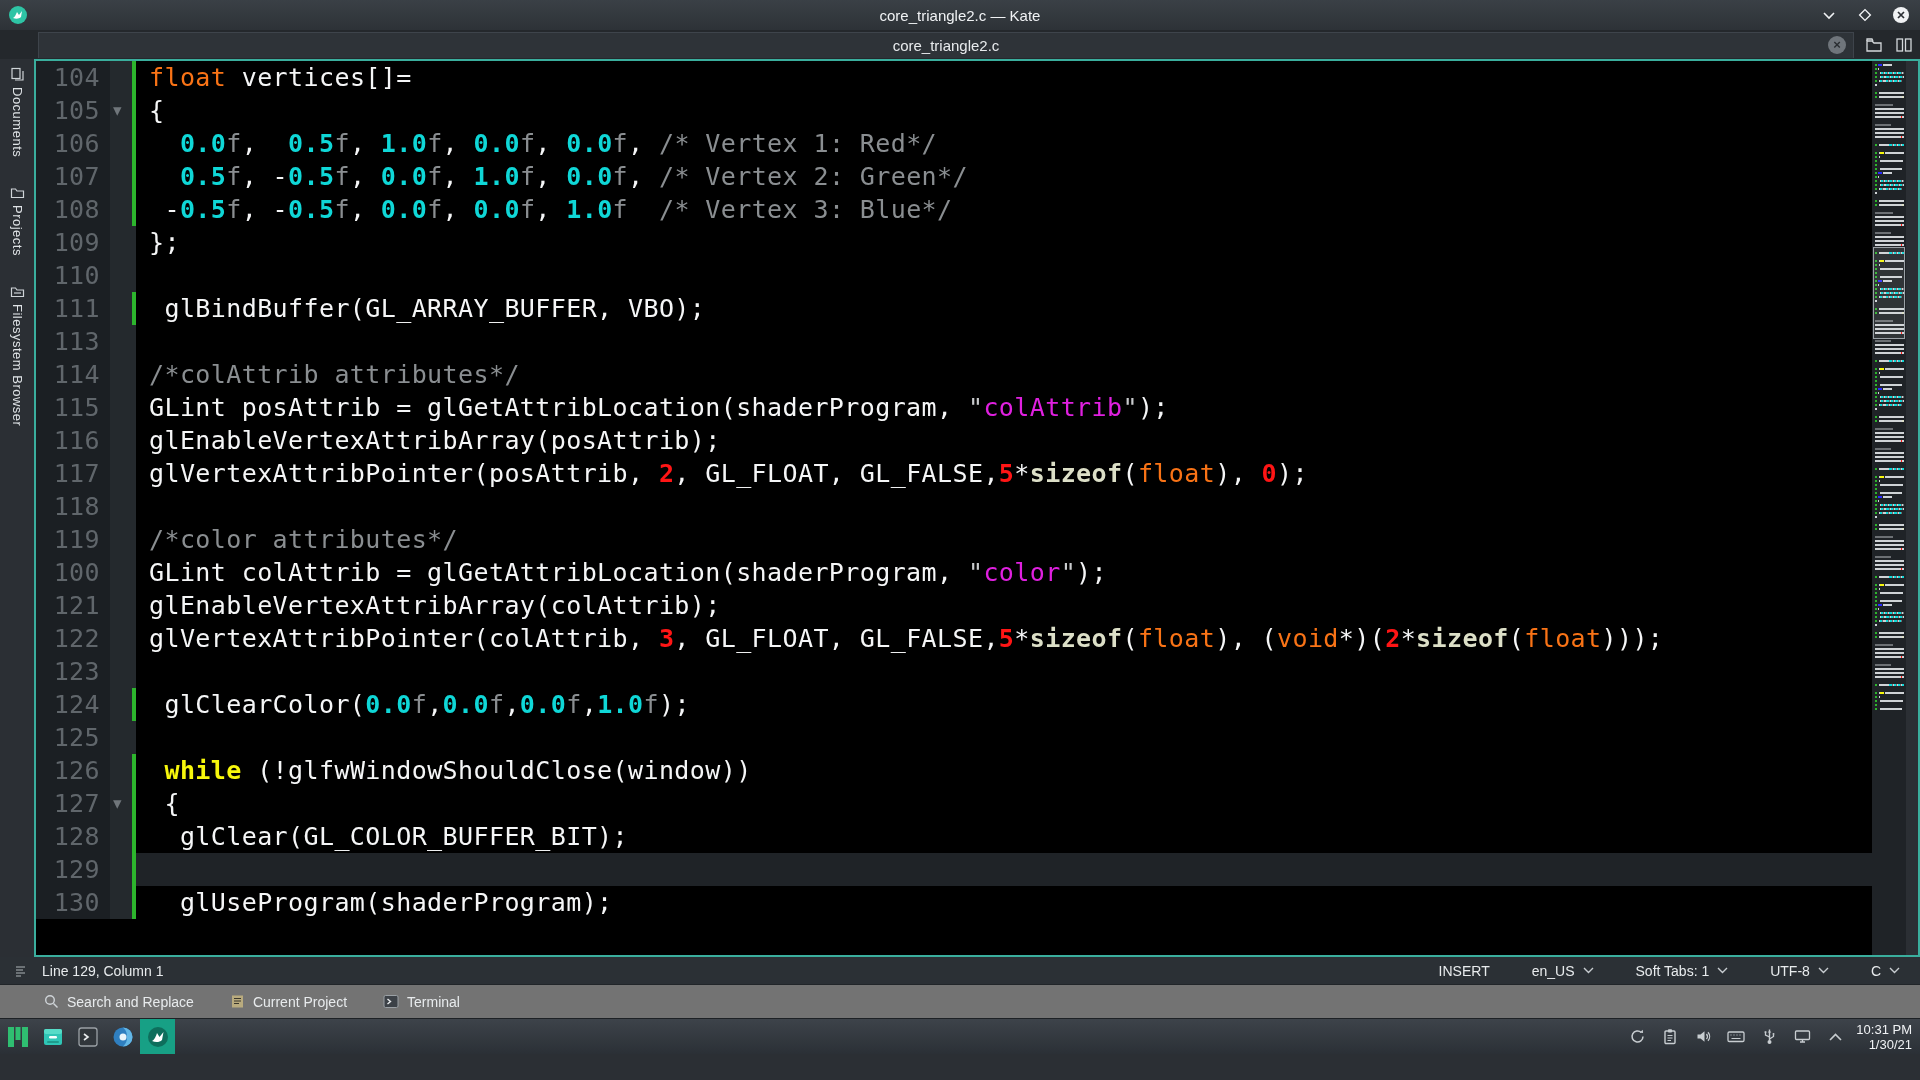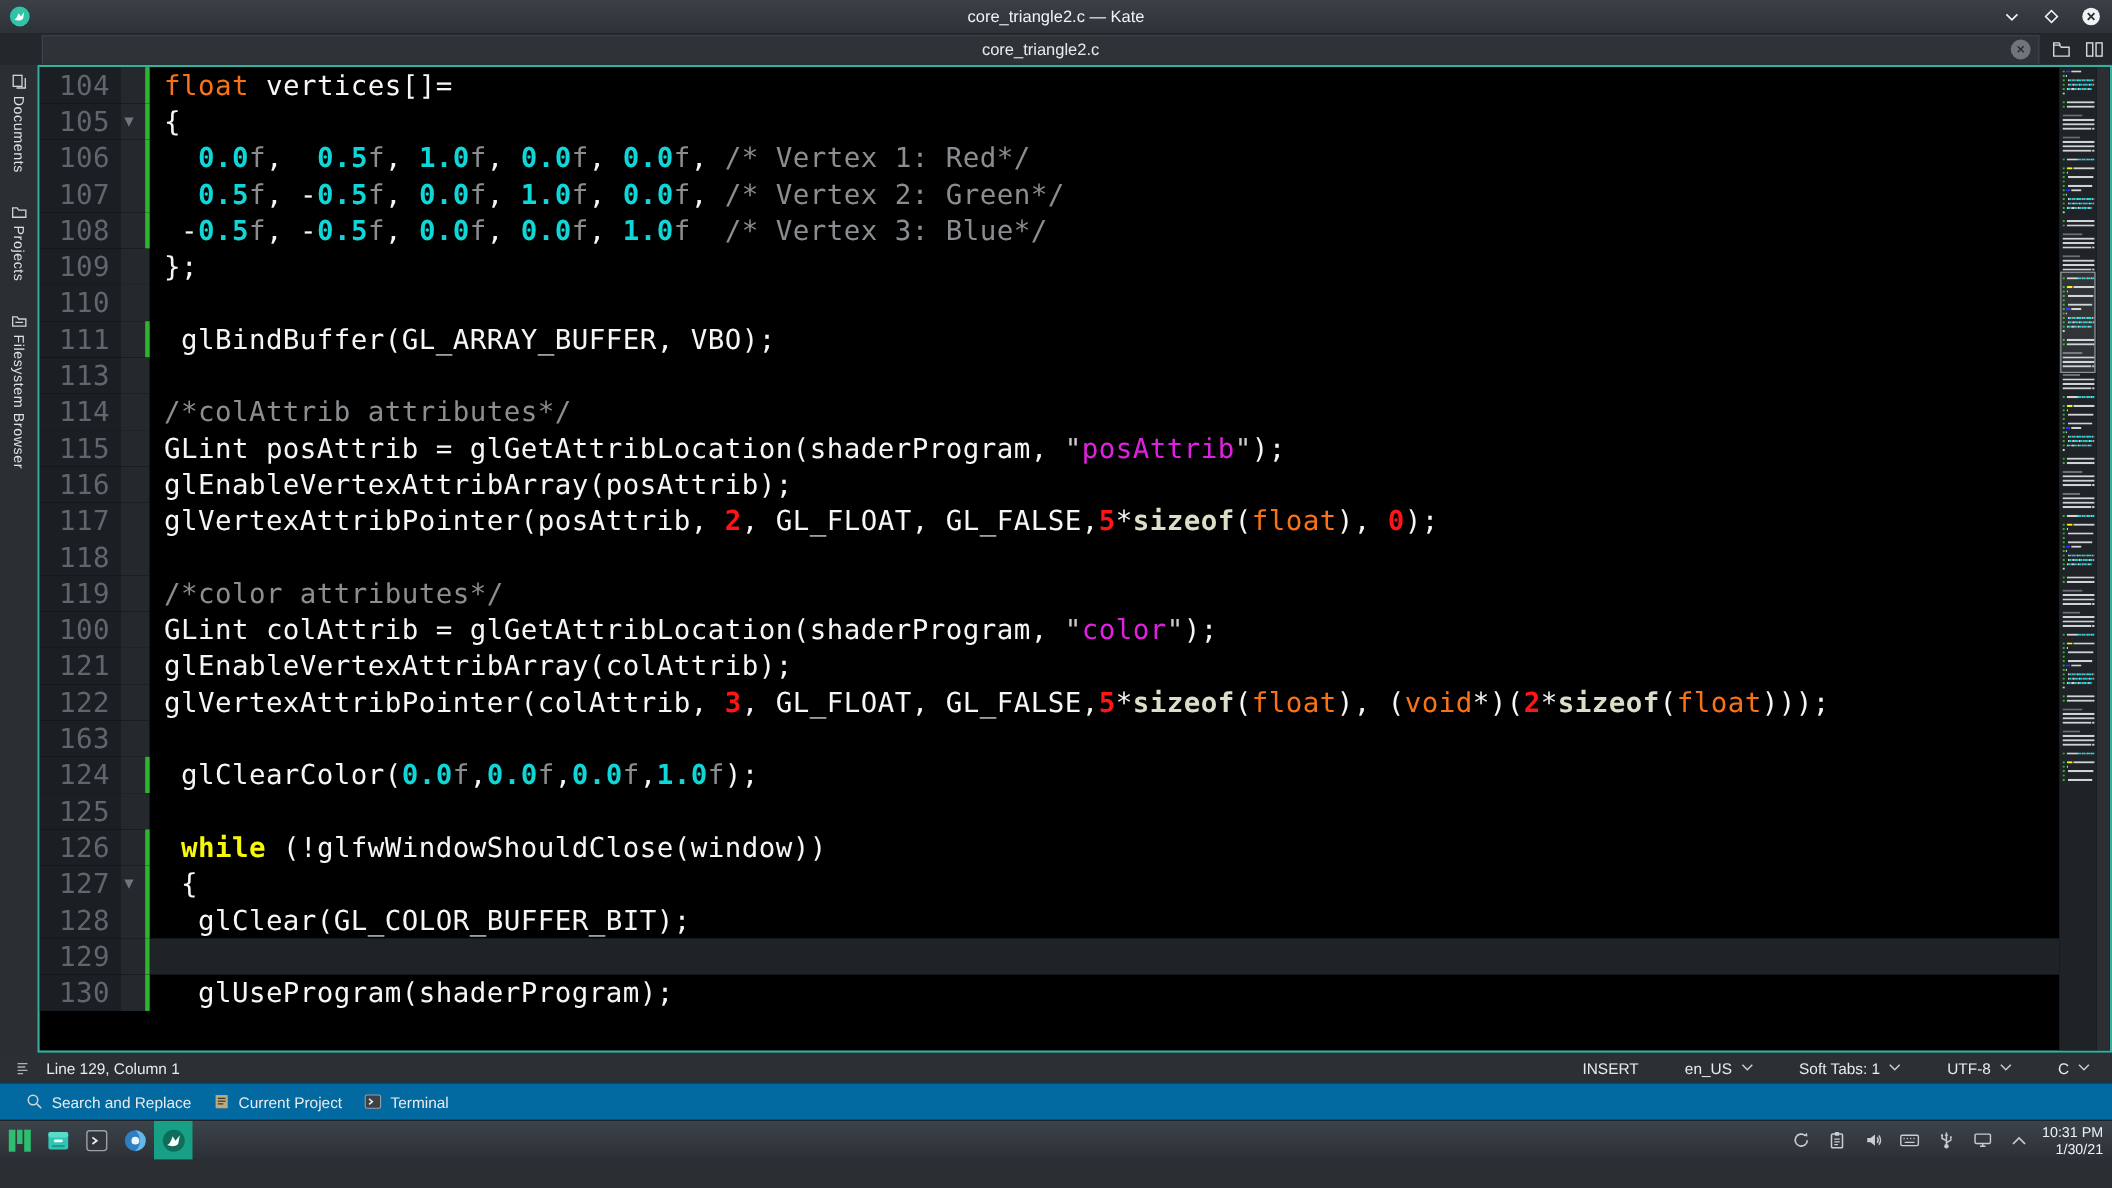--- a/index.html
+++ b/index.html
@@ -206,7 +206,7 @@
           <div class="row">
             <div class="ln">115</div>
             <div class="foldcol"></div>
-            <div class="txt"><span class="tk-d">GLint posAttrib = glGetAttribLocation(shaderProgram, </span><span class="tk-q">"</span><span class="tk-s">posAttrib</span><span class="tk-q">"</span><span class="tk-d">);</span></div>
+            <div class="txt"><span class="tk-d">GLint posAttrib = glGetAttribLocation(shaderProgram, </span><span class="tk-q">"</span><span class="tk-s">colAttrib</span><span class="tk-q">"</span><span class="tk-d">);</span></div>
           </div>
           <div class="row">
             <div class="ln">116</div>

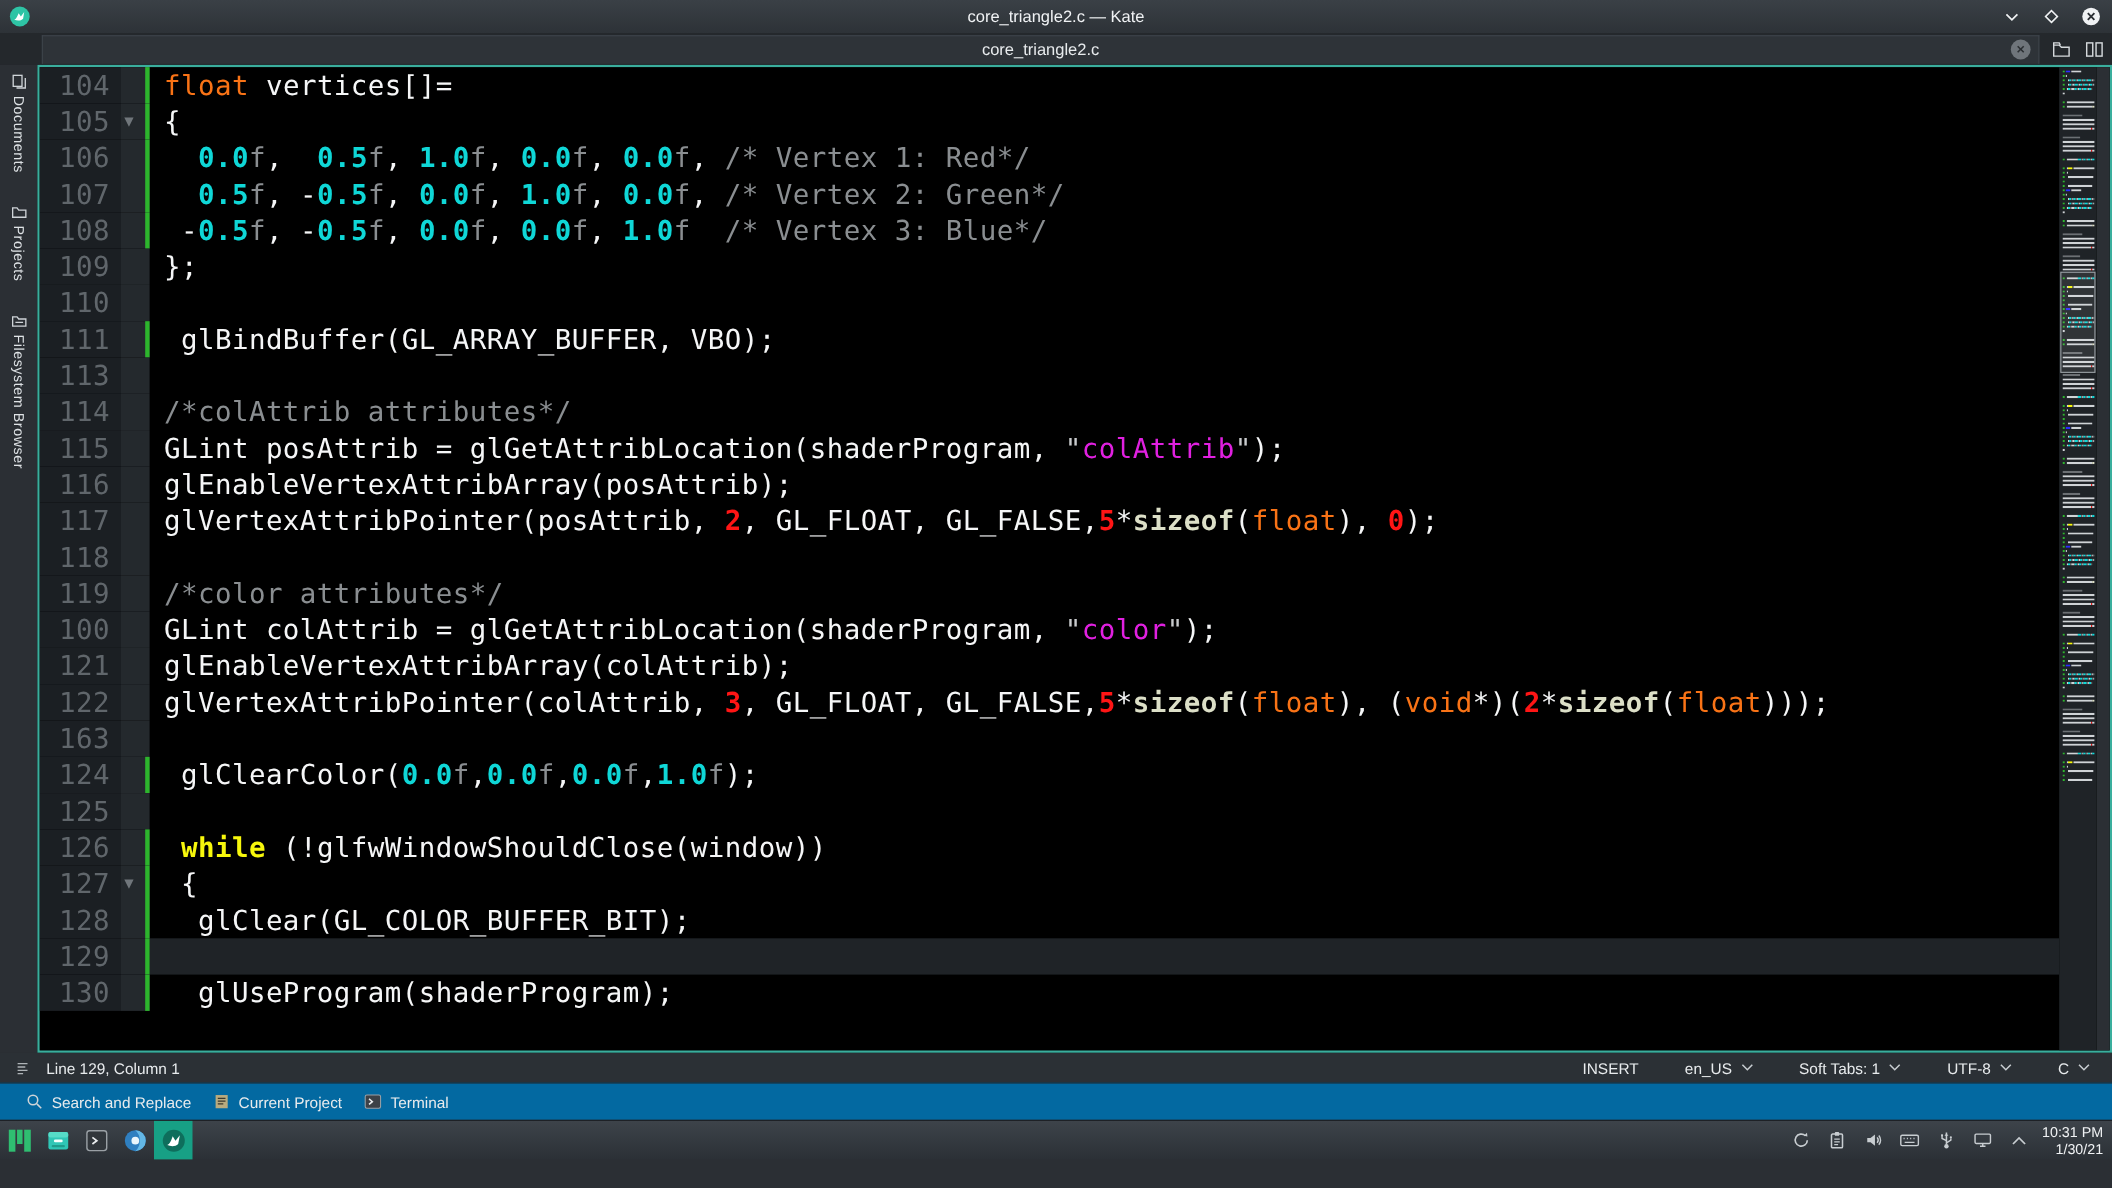--- a/index.html
+++ b/index.html
@@ -244,7 +244,7 @@
             <div class="txt"><span class="tk-d">glVertexAttribPointer(colAttrib, </span><span class="tk-i">3</span><span class="tk-d">, GL_FLOAT, GL_FALSE,</span><span class="tk-i">5</span><span class="tk-d">*</span><span class="tk-b">sizeof</span><span class="tk-d">(</span><span class="tk-t">float</span><span class="tk-d">), (</span><span class="tk-t">void</span><span class="tk-d">*)(</span><span class="tk-i">2</span><span class="tk-d">*</span><span class="tk-b">sizeof</span><span class="tk-d">(</span><span class="tk-t">float</span><span class="tk-d">)));</span></div>
           </div>
           <div class="row">
-            <div class="ln">163</div>
+            <div class="ln">123</div>
             <div class="foldcol"></div>
             <div class="txt"></div>
           </div>

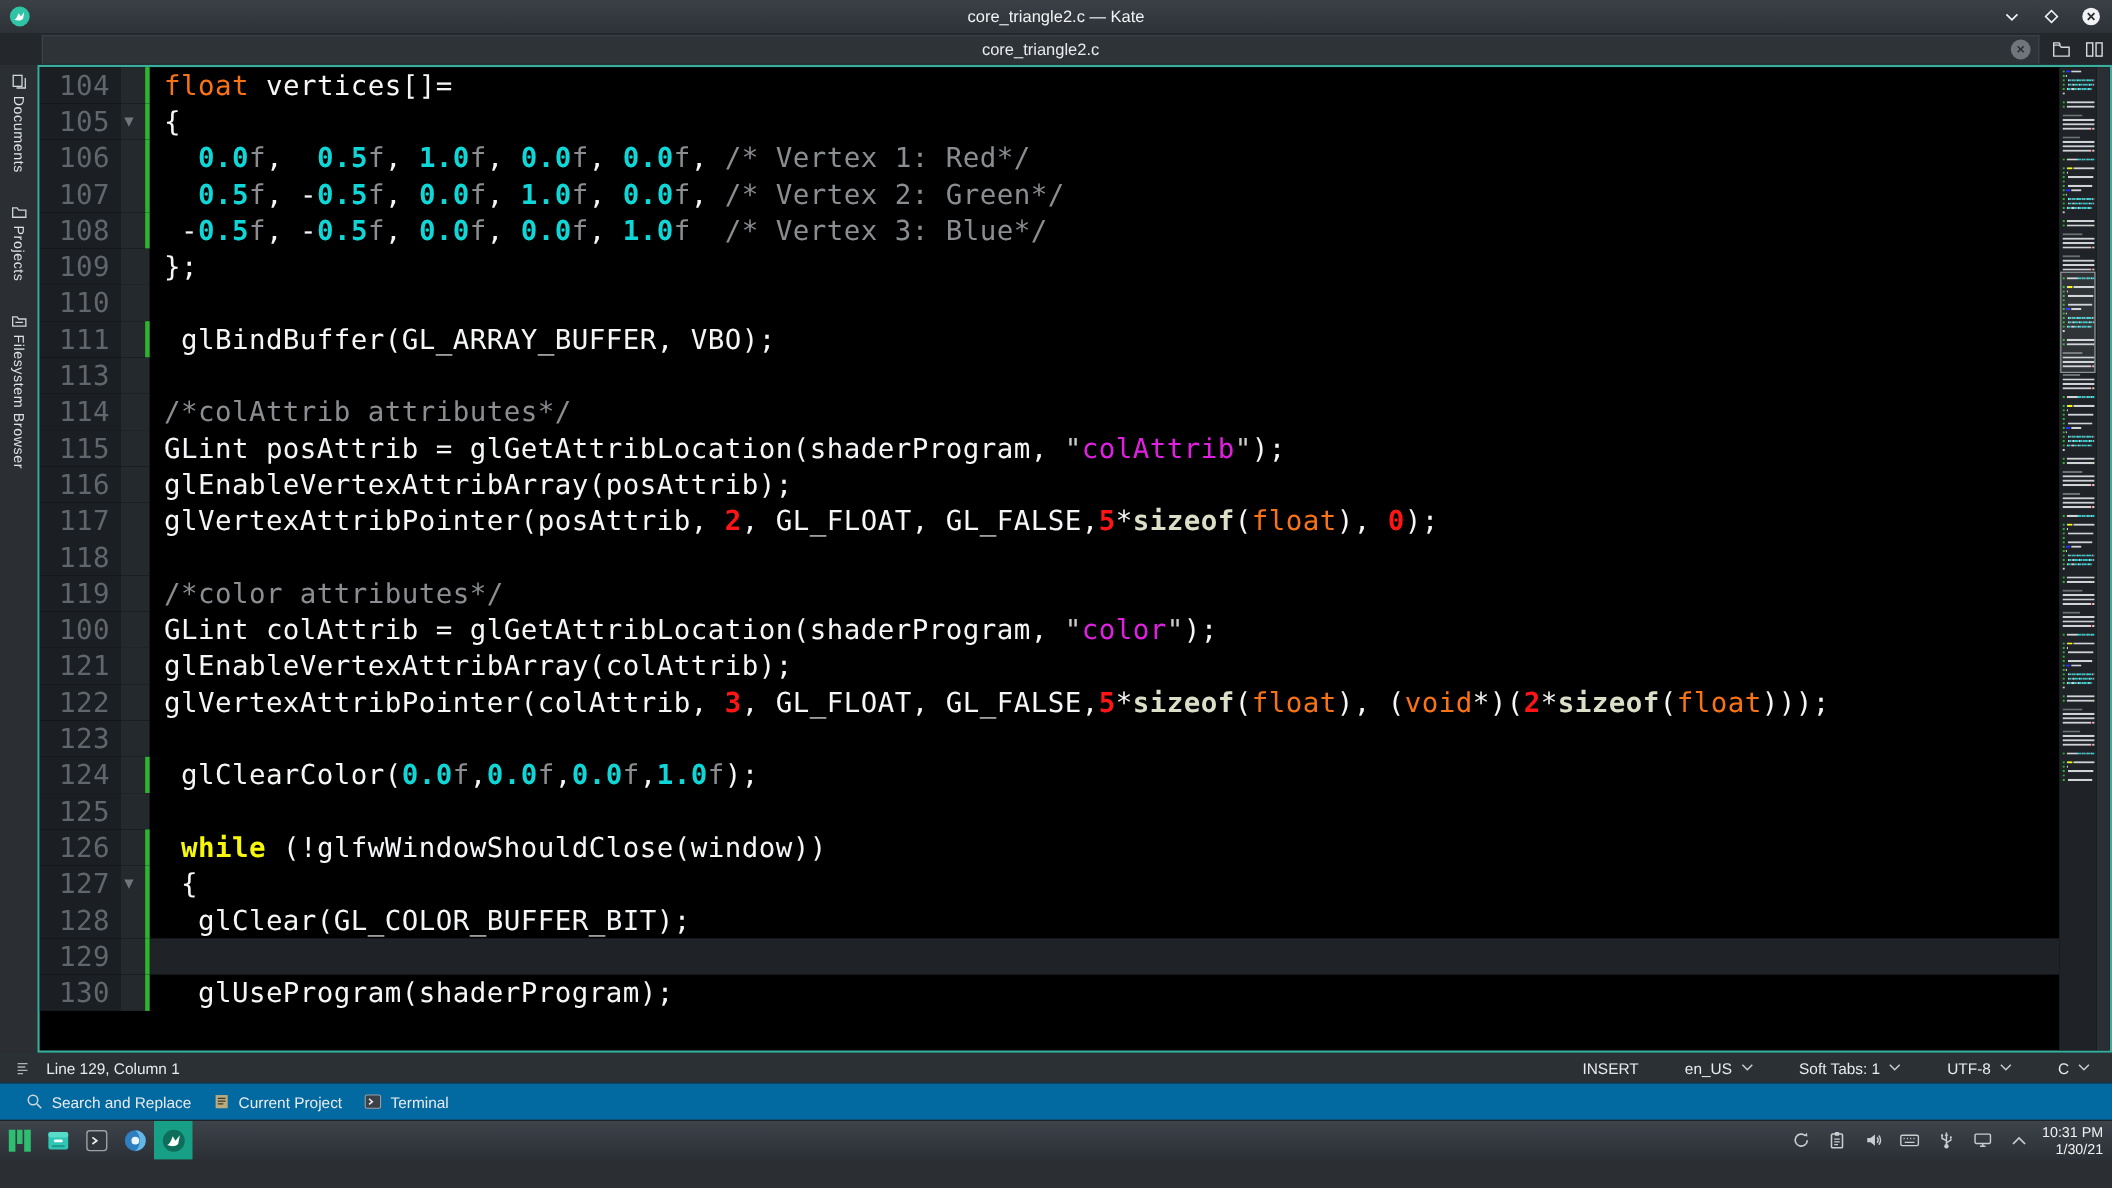--- a/index.html
+++ b/index.html
@@ -58,7 +58,7 @@
   .sb-spacer{flex:1;}
   .sb-item{display:flex;align-items:center;gap:8px;margin-left:42px;cursor:pointer;}
   
-  .toolviewbar{height:33px;background:#0369a1;border-top:1px solid #212529;display:flex;align-items:center;padding:0 24px;gap:20px;font-size:14px;}
+  .toolviewbar{height:33px;background:#737373;border-top:1px solid #212529;display:flex;align-items:center;padding:0 44px;gap:36px;font-size:14px;}
   .tv-btn{display:flex;align-items:center;gap:8px;color:#e8ebed;cursor:pointer;}
   
   .taskbar{height:35px;background:linear-gradient(#3d434a,#2b3036);border-top:1px solid #1d2125;display:flex;align-items:center;}

